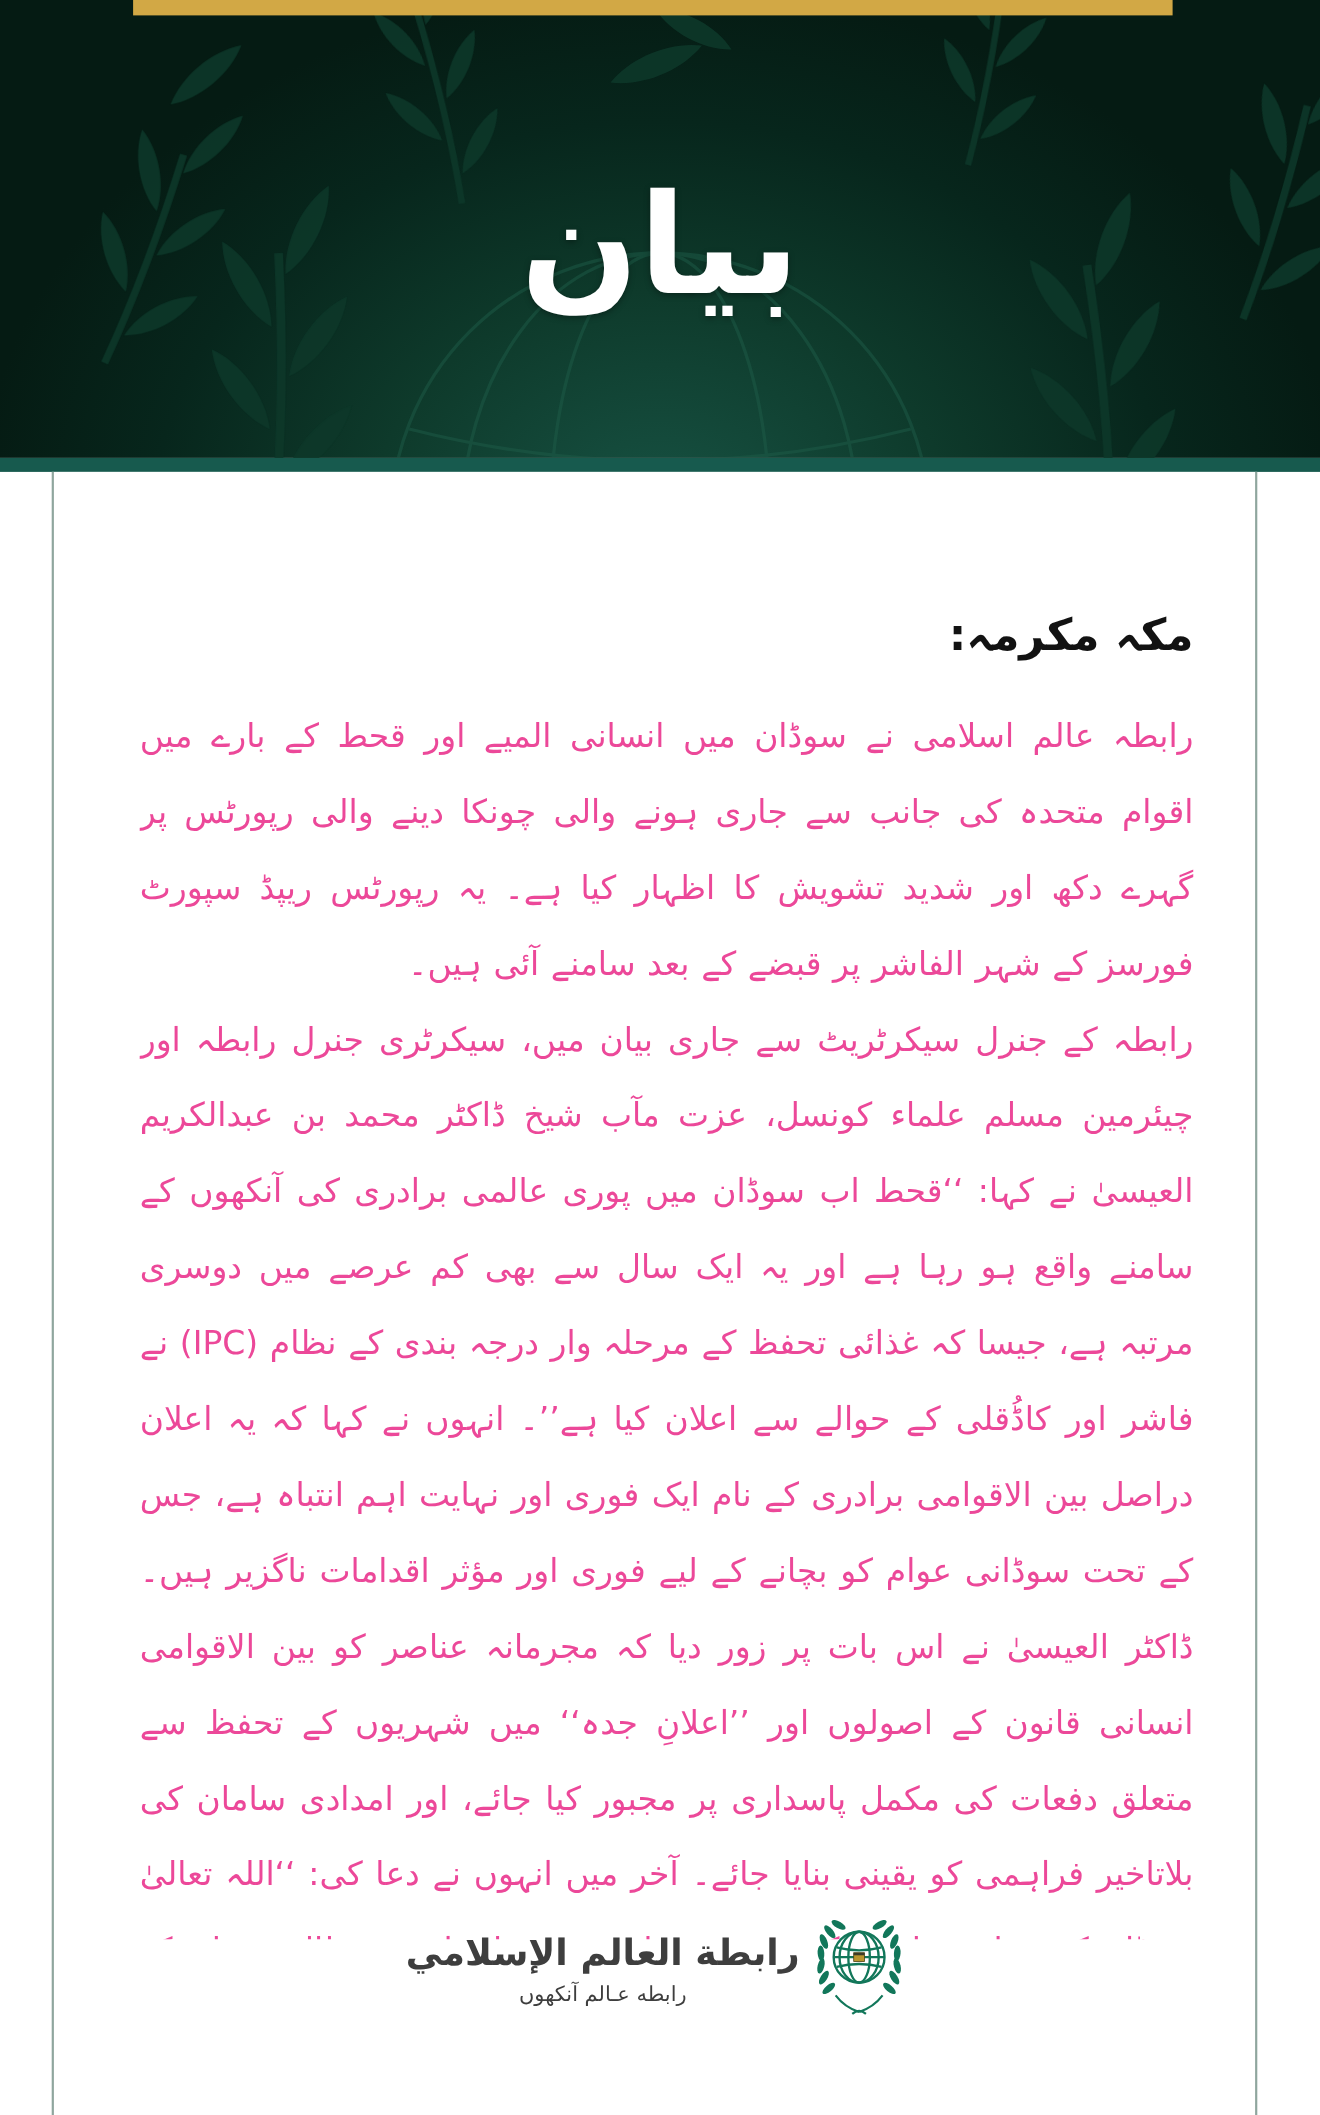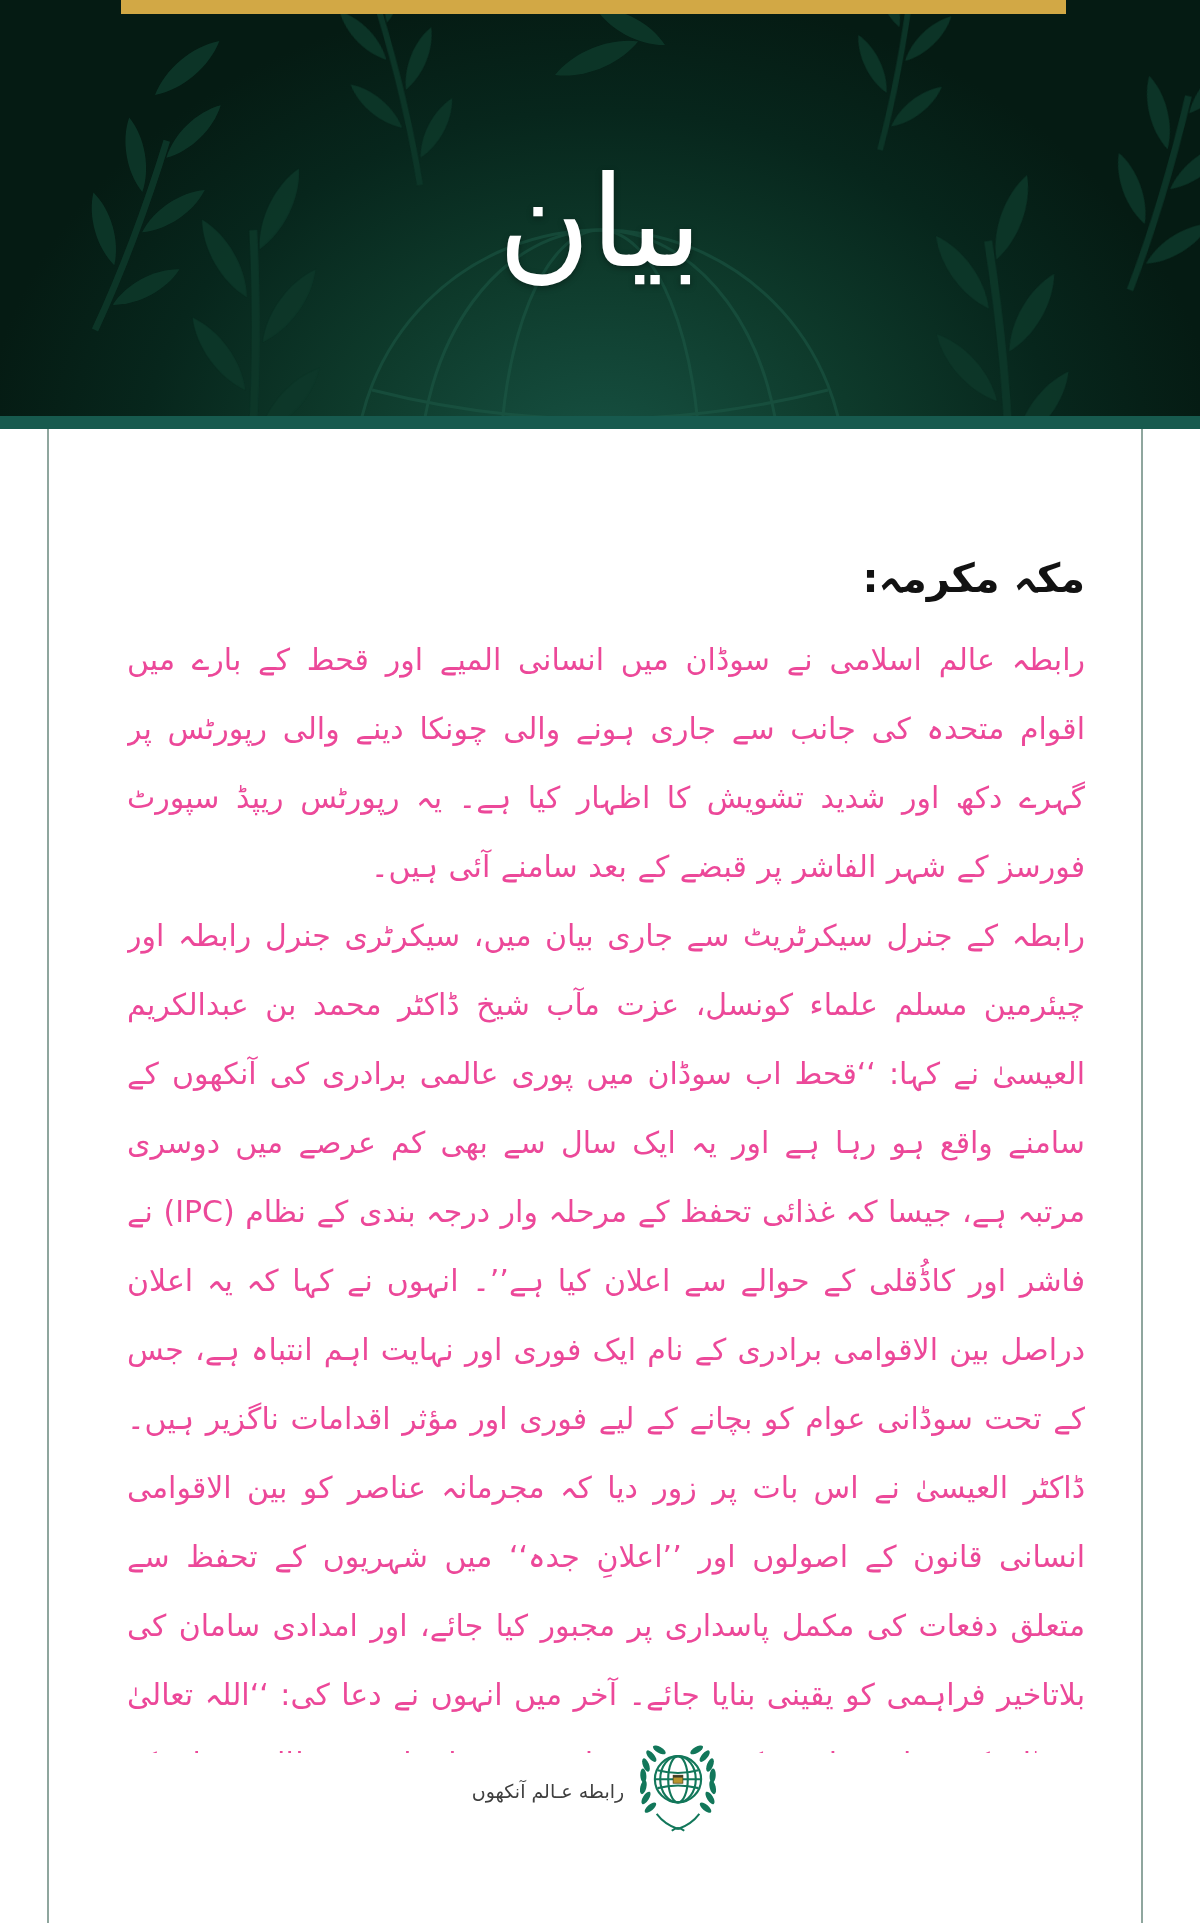--- a/index.html
+++ b/index.html
@@ -23,7 +23,7 @@
   }
   .title {
     position:absolute; top:128px; left:0; right:0; margin:0; z-index:2;
-    text-align:center; color:#ffffff; font-weight:normal;
+    text-align:center; color:#ffffff; font-weight:bold;
     font-size:126px; line-height:190px;
     font-family:"DejaVu Sans", sans-serif;
     text-shadow:0 2px 6px rgba(0,0,0,.35);

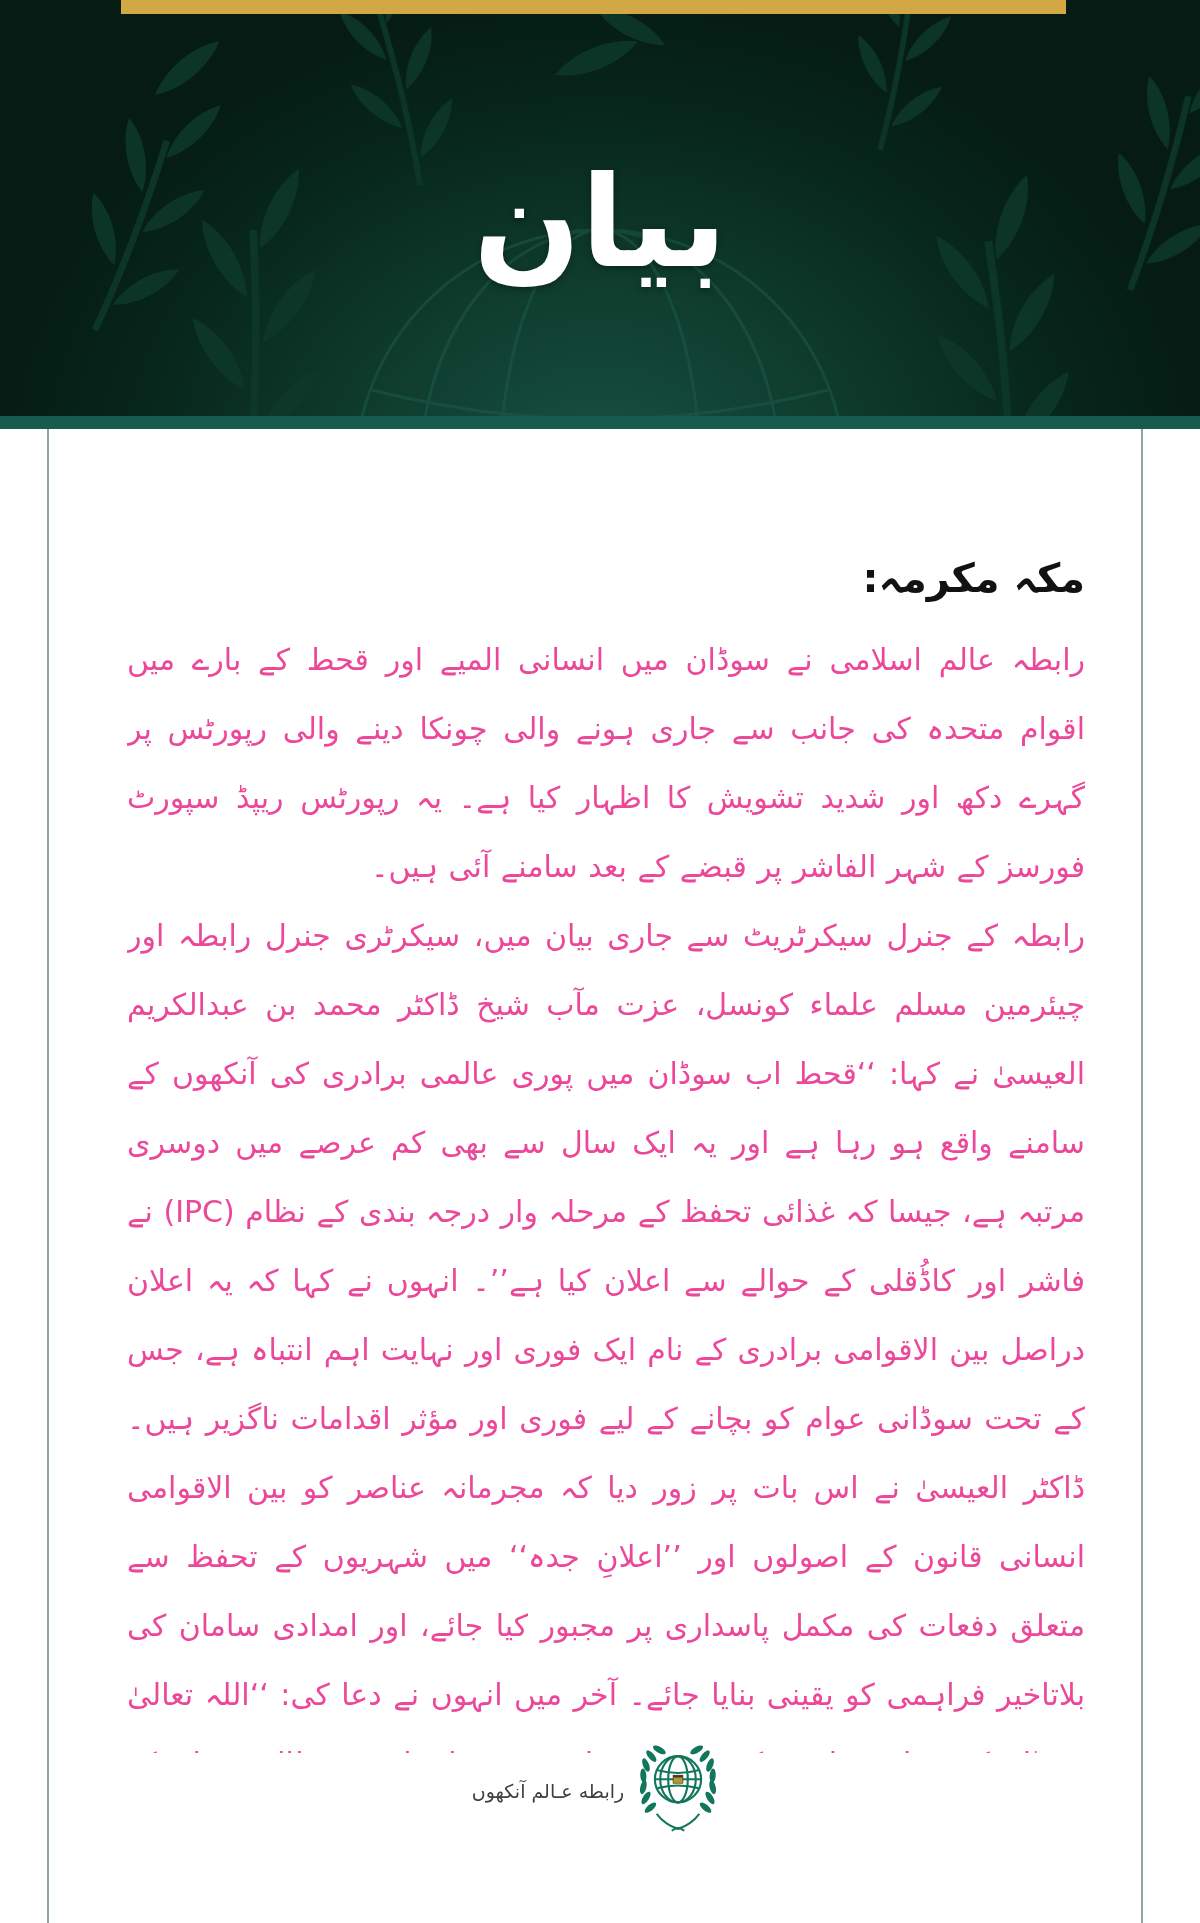--- a/index.html
+++ b/index.html
@@ -40,7 +40,7 @@
     padding:118px 56px 0 78px;
   }
   .location {
-    margin:0 0 16px 0;
+    margin:0 0 26px 0;
     font-size:40px; font-weight:600; color:#121212;
     text-align:right; line-height:62px;
   }

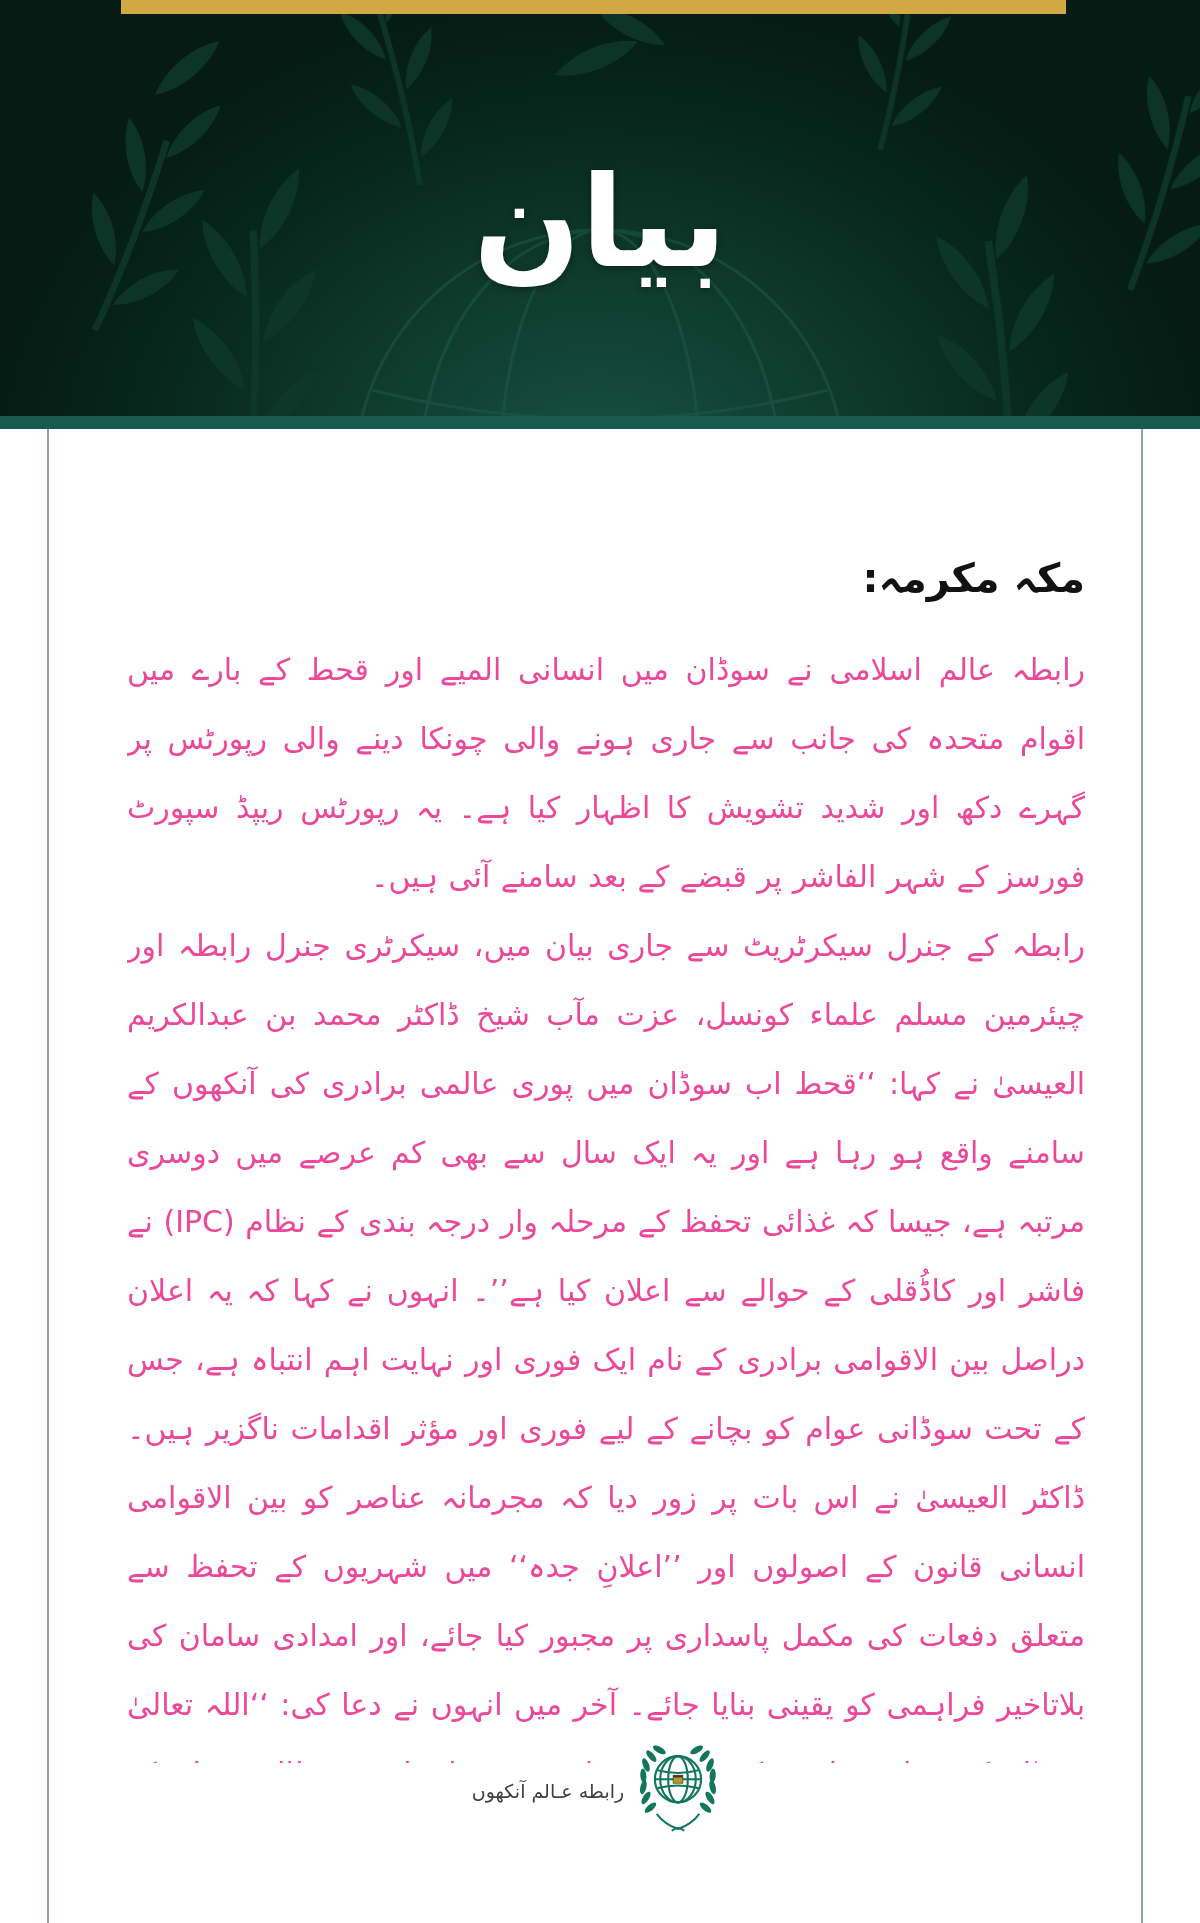--- a/index.html
+++ b/index.html
@@ -121,6 +121,7 @@
 
     <div class="footer-logo">
       <div class="logo-text">
+        <div class="logo-arabic">رابطة العالم الإسلامي</div>
         <div class="logo-urdu">رابطه عـالم آنکھوں</div>
       </div>
       <svg class="emblem" viewBox="0 0 90 98" xmlns="http://www.w3.org/2000/svg" aria-hidden="true">

